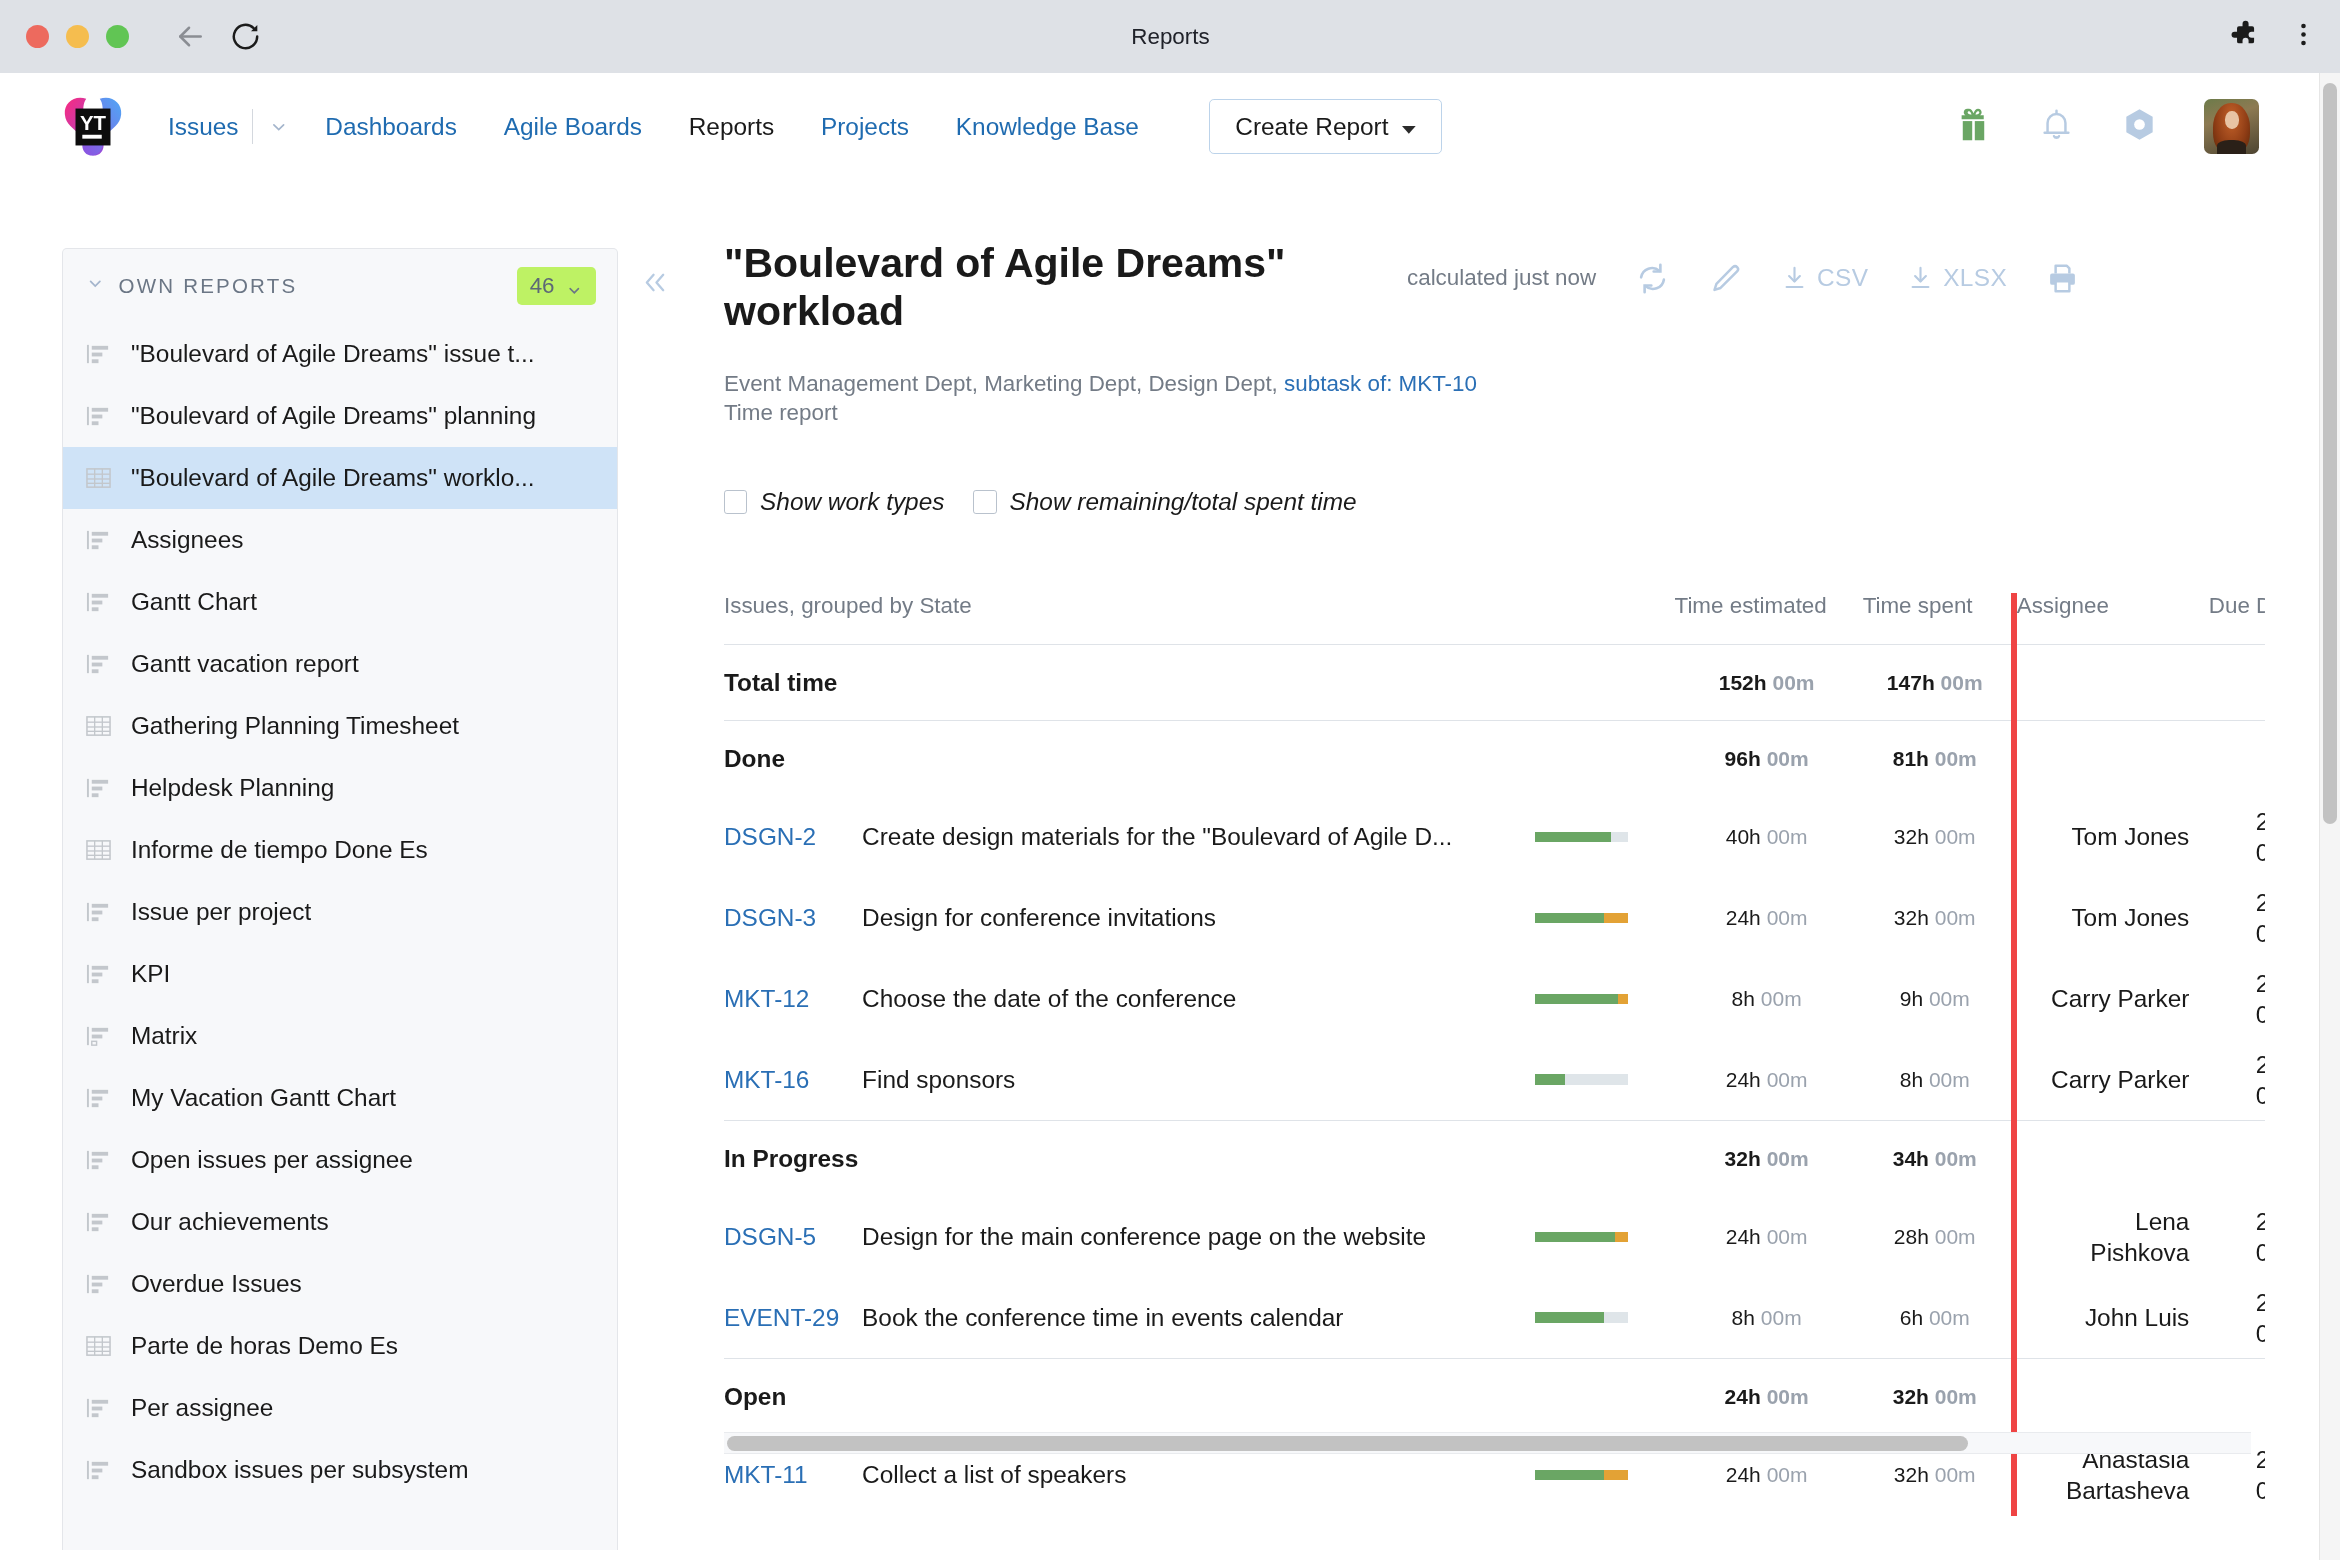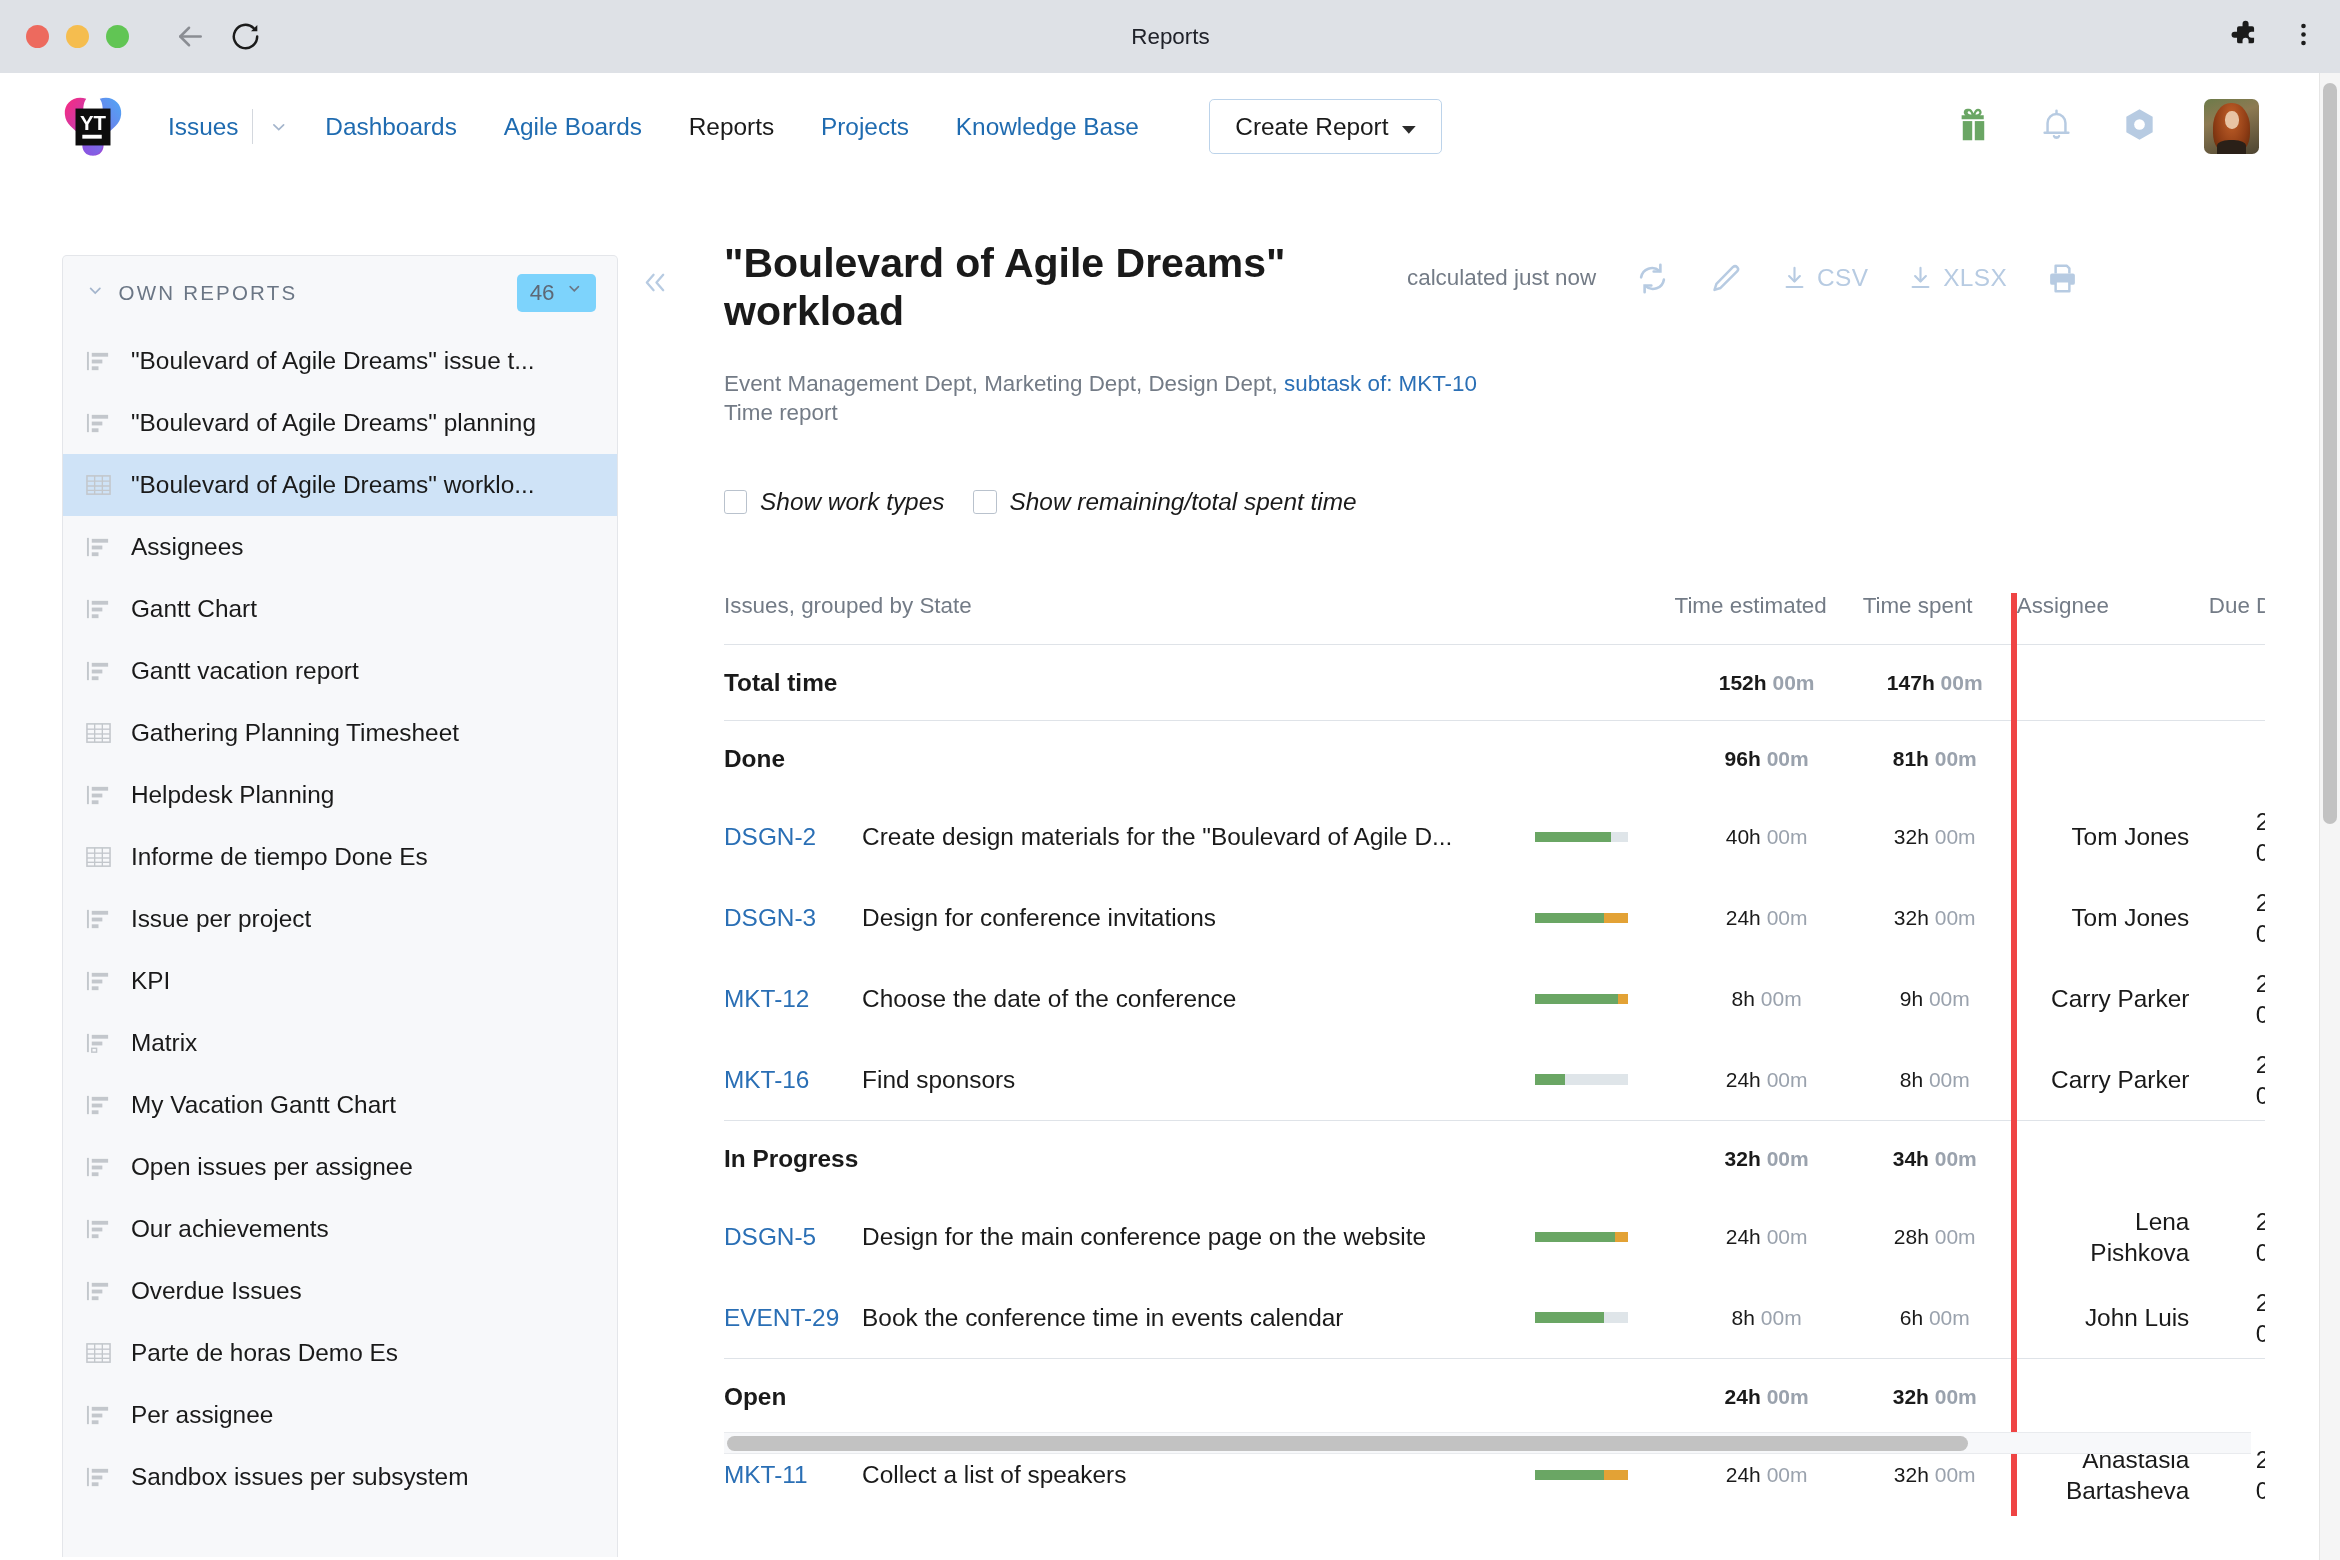--- a/index.html
+++ b/index.html
@@ -91,7 +91,7 @@
 
   
   .sidebar {
-    position: absolute; left: 62px; top: 255px; width: 556px; height: 1302px;
+    position: absolute; left: 62px; top: 248px; width: 556px; height: 1302px;
     background: #f7f8fa; border: 1px solid #e4e6ea; border-bottom: none;
     border-radius: 4.9px 4.9px 0 0; overflow: hidden;
   }

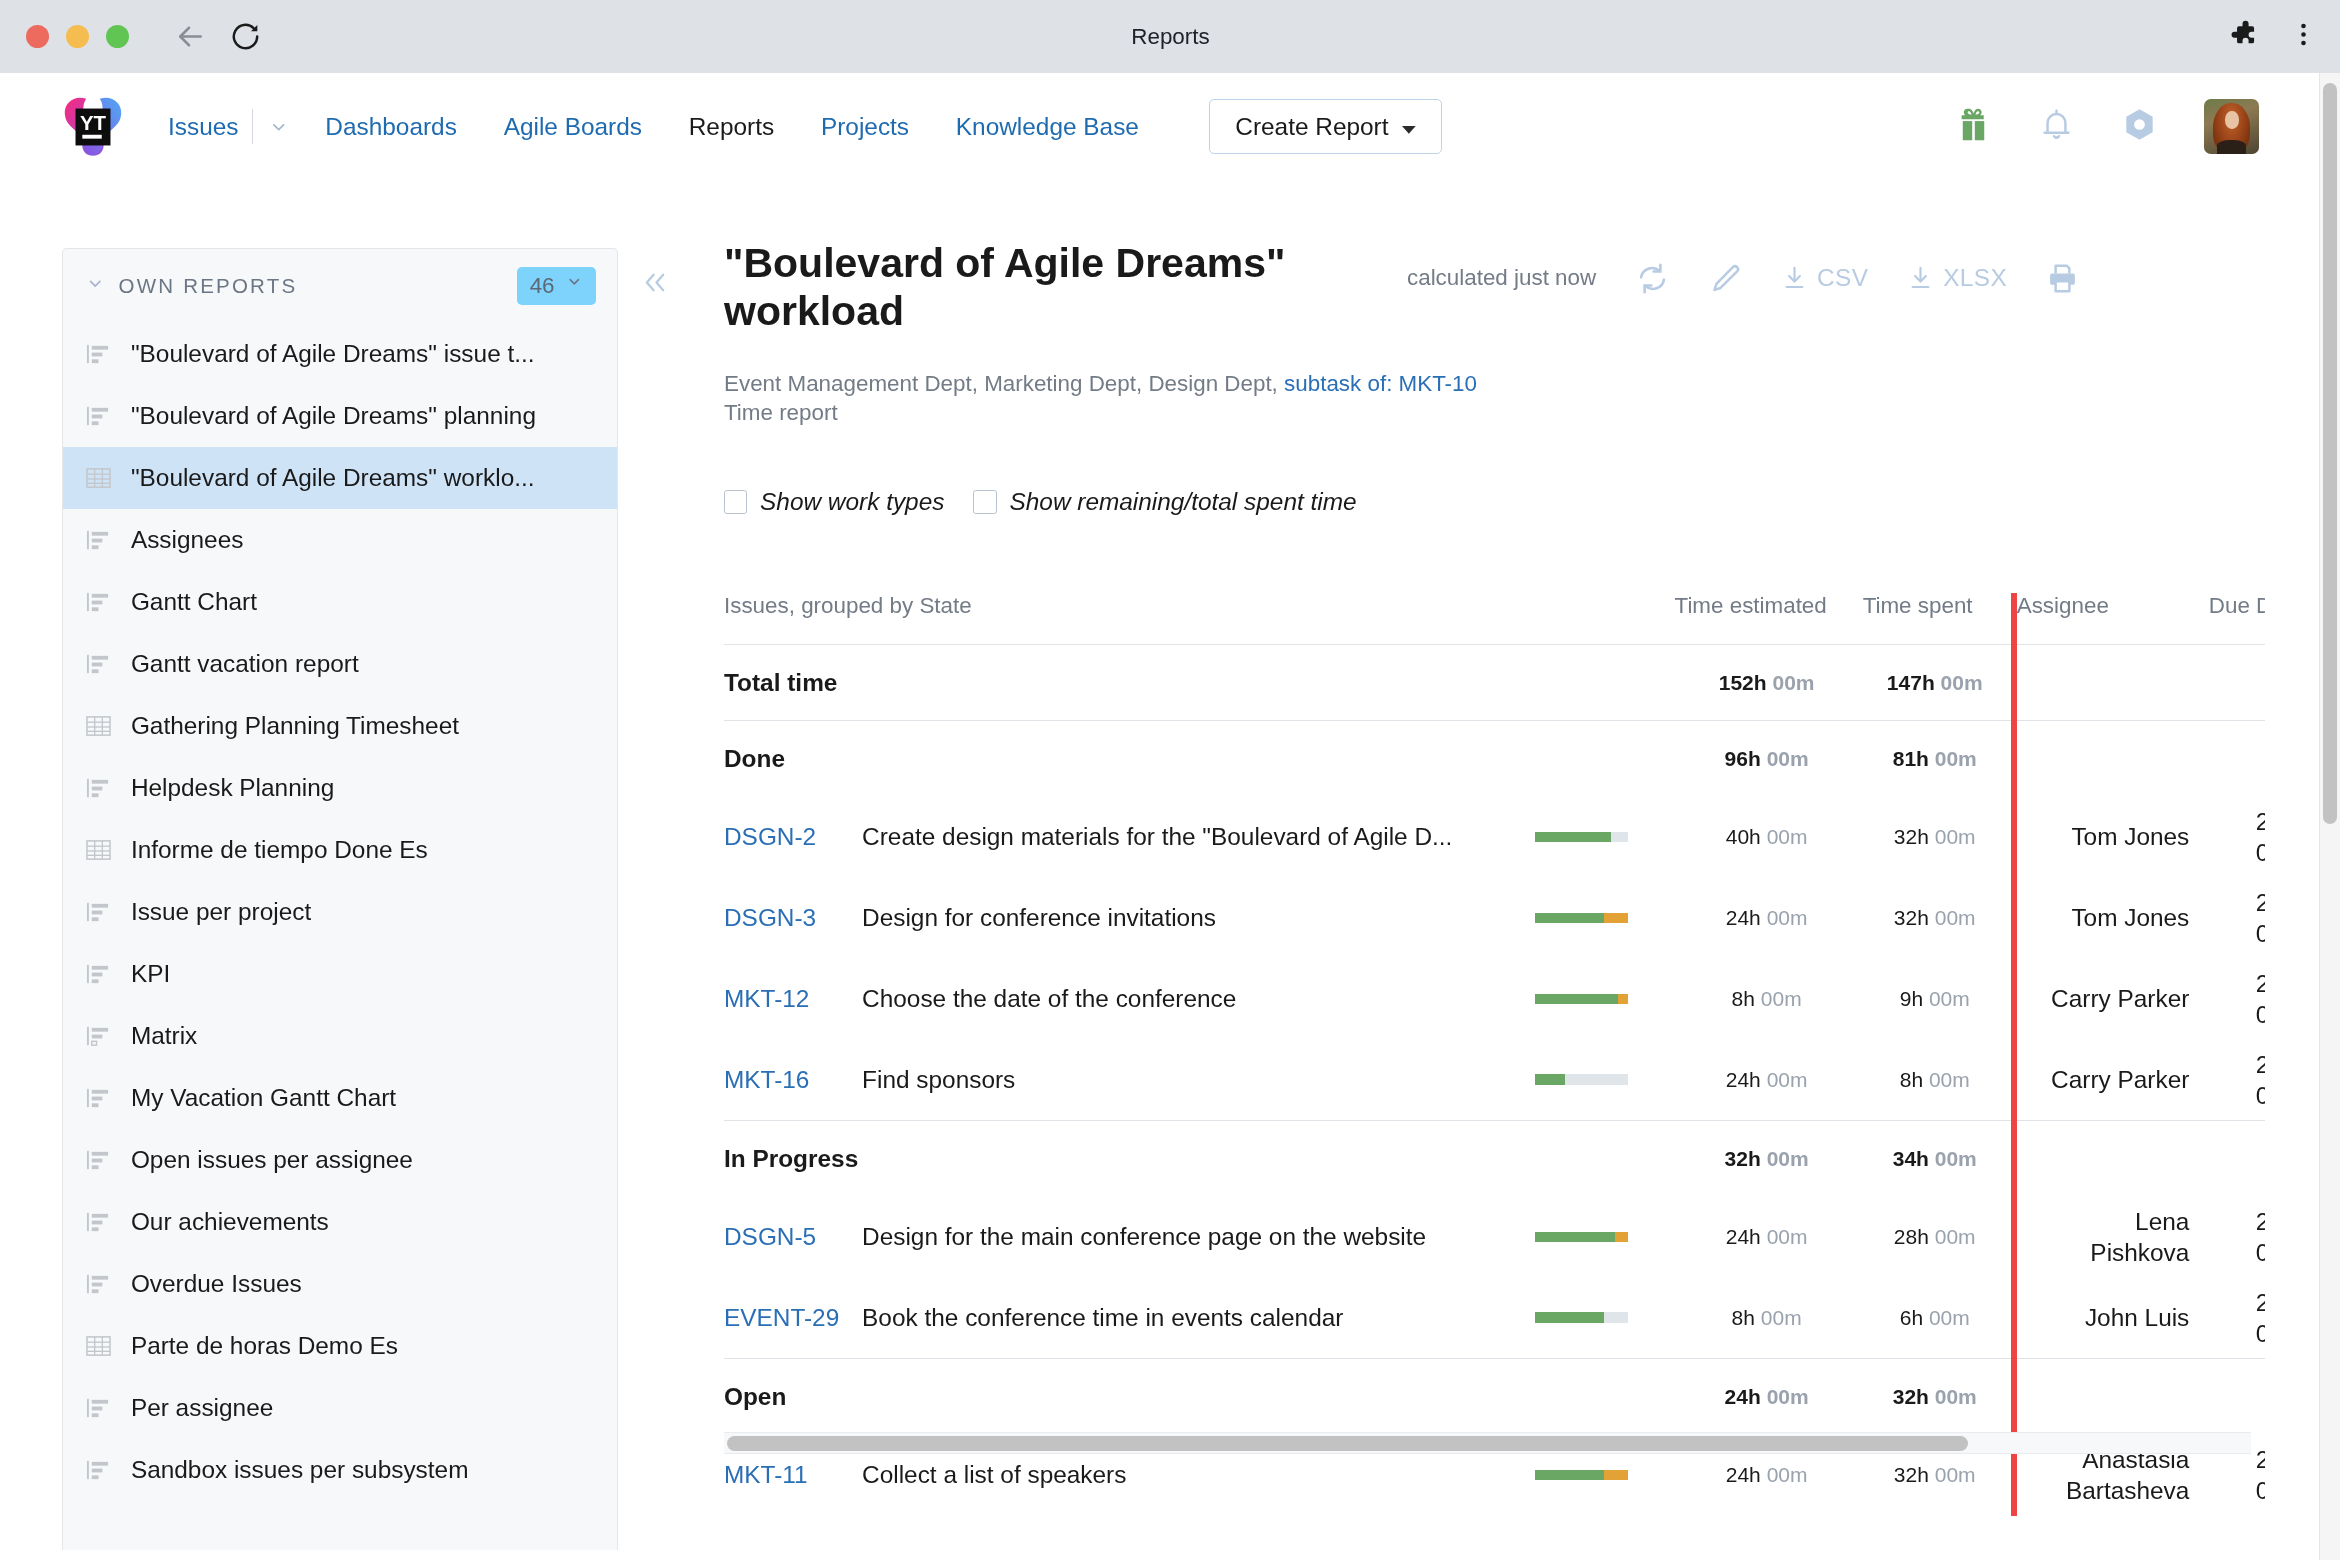--- a/index.html
+++ b/index.html
@@ -104,7 +104,7 @@
     flex: 1;
   }
   .sb-count {
-    display: flex; align-items: flex-start; gap: 11.7px; background: #7dd3fc;
+    display: flex; align-items: flex-end; gap: 11.7px; background: #bef264;
     border-radius: 4.9px; padding: 5.9px 12.7px; font-size: 22.4px; color: #5d6876;
   }
   .sb-item {

